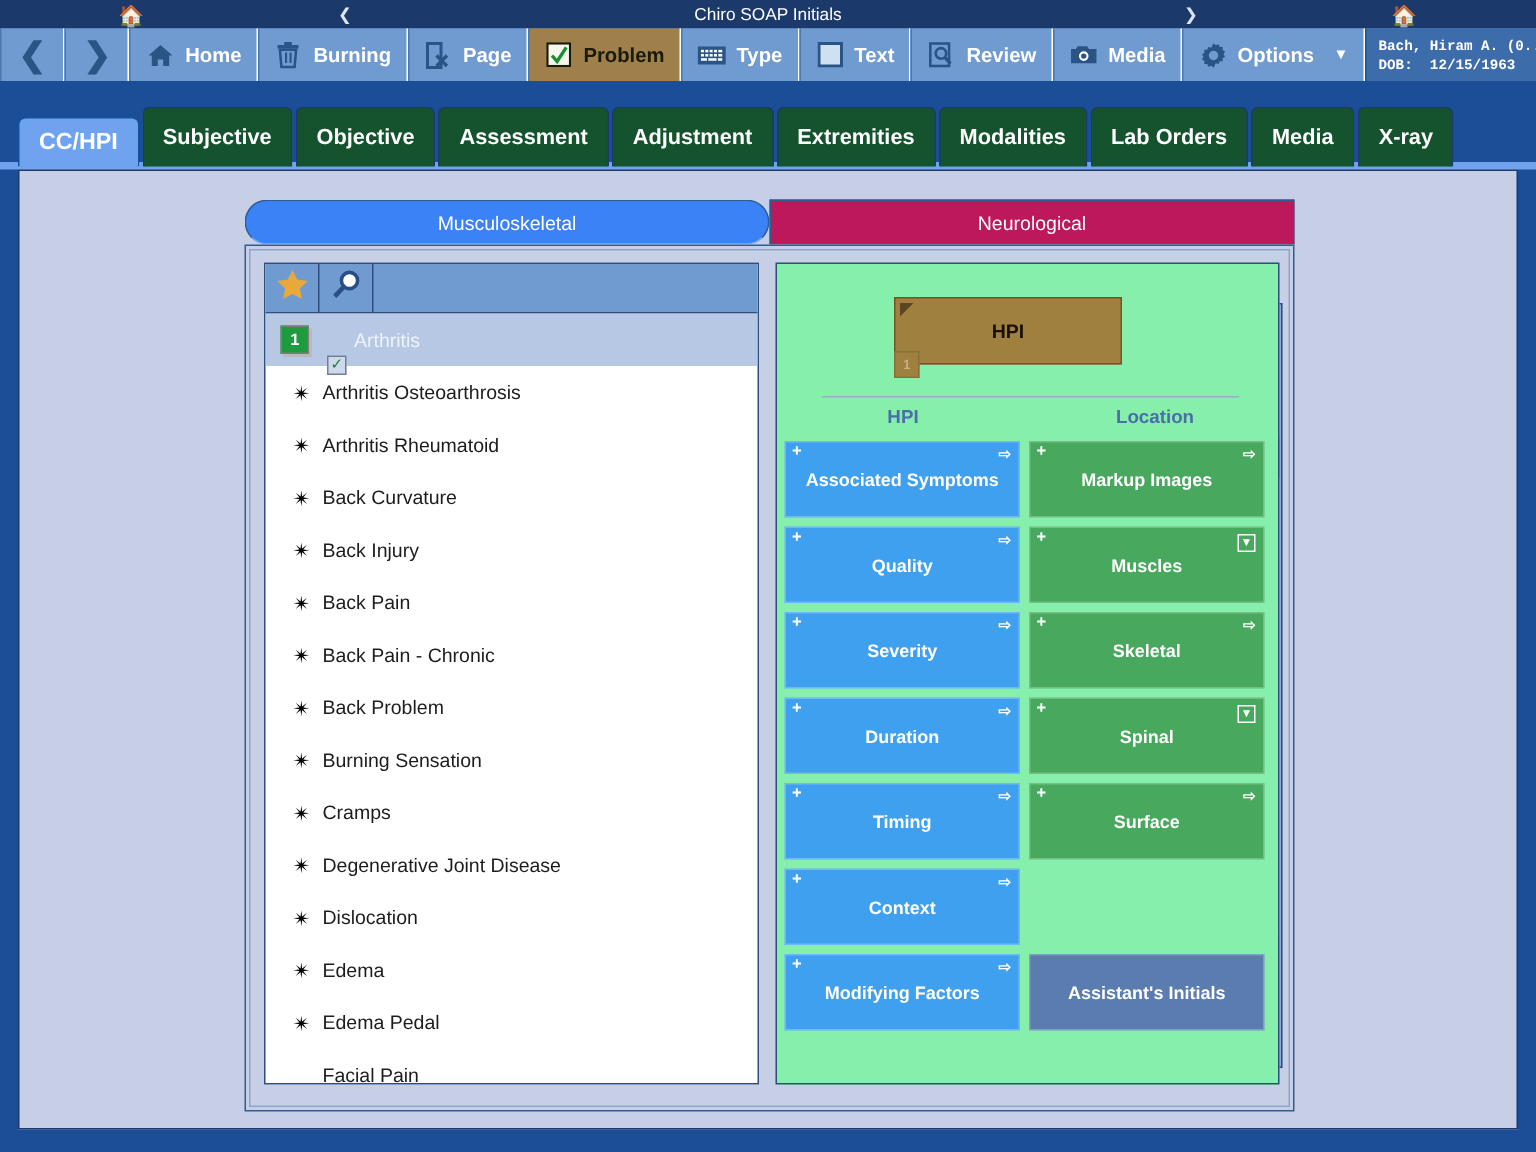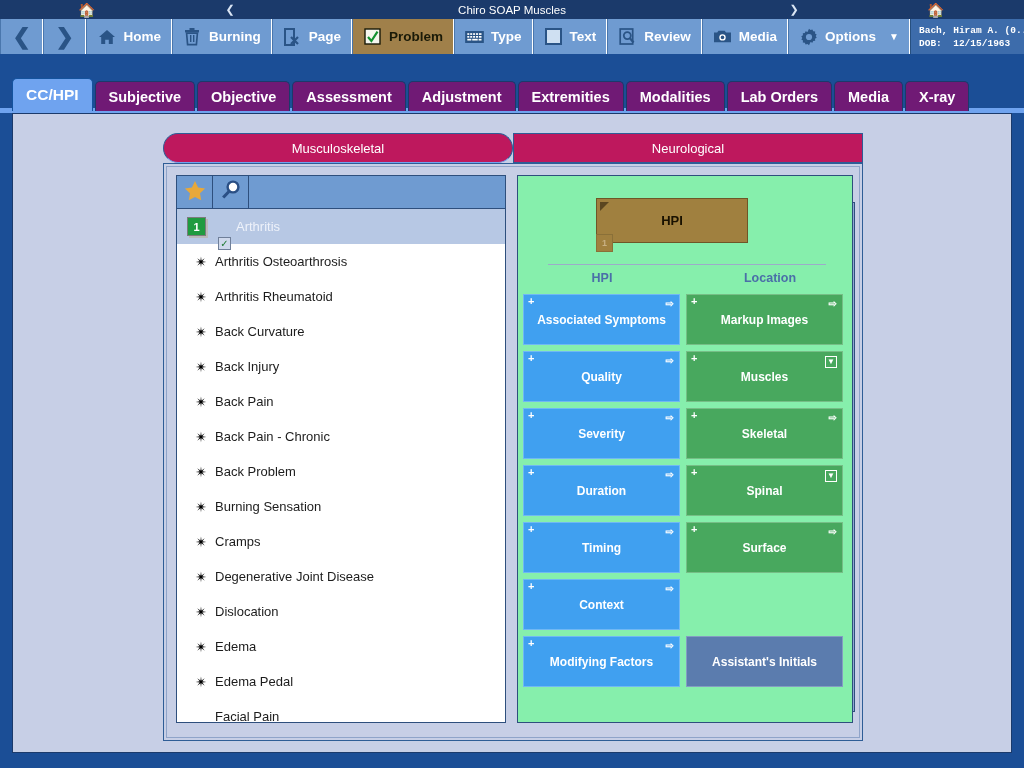--- a/index.html
+++ b/index.html
@@ -228,7 +228,7 @@
   <div class="tb-cell tb-arrowl">
     <span>❮</span>
   </div>
-  <div class="tb-cell tb-title">Chiro SOAP Muscles</div>
+  <div class="tb-cell tb-title">Chiro SOAP Initials</div>
   <div class="tb-cell tb-arrowr">
     <span>❯</span>
   </div>

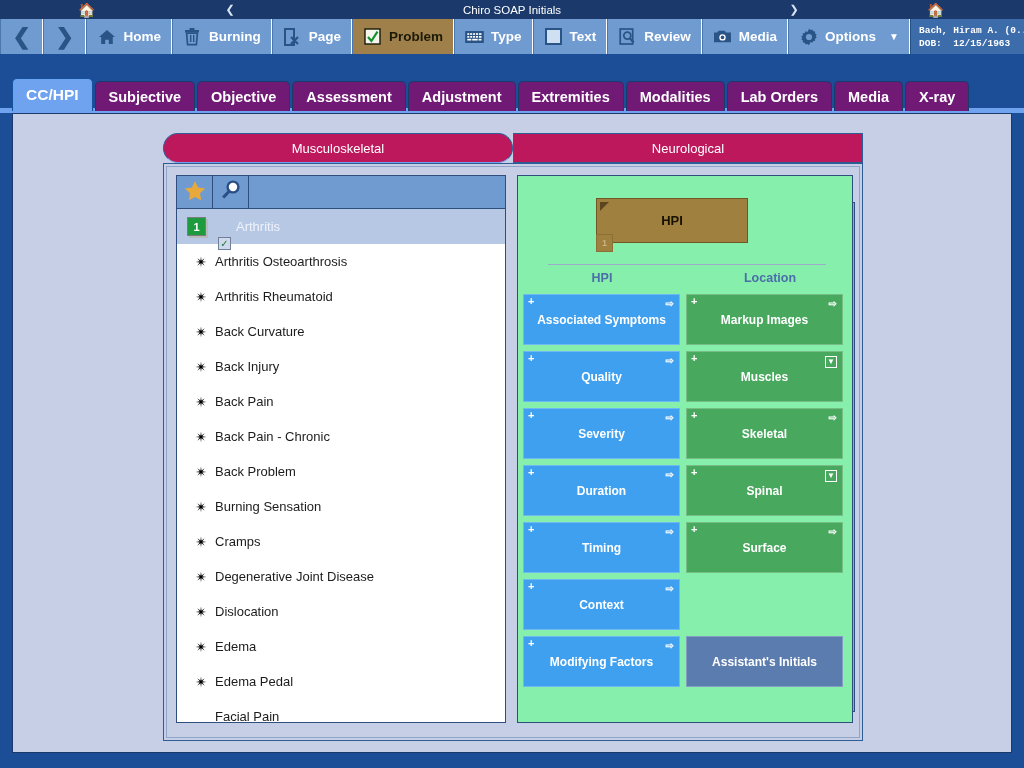--- a/index.html
+++ b/index.html
@@ -67,9 +67,9 @@
   }
   .tabrow { position: absolute; left: 12px; top: 20px; display: flex; align-items: flex-end; height: 33px; }
   .tab {
-    height: 30px; padding: 0 13px;
+    height: 40px; padding: 0 13px;
     display: flex; align-items: center; justify-content: center;
-    background: #701a75;
+    background: #14532d;
     color: #ffffff; font-size: 14.5px; font-weight: bold;
     border: 1px solid #1b3a6b; border-bottom: none;
     border-radius: 5px 5px 0 0;

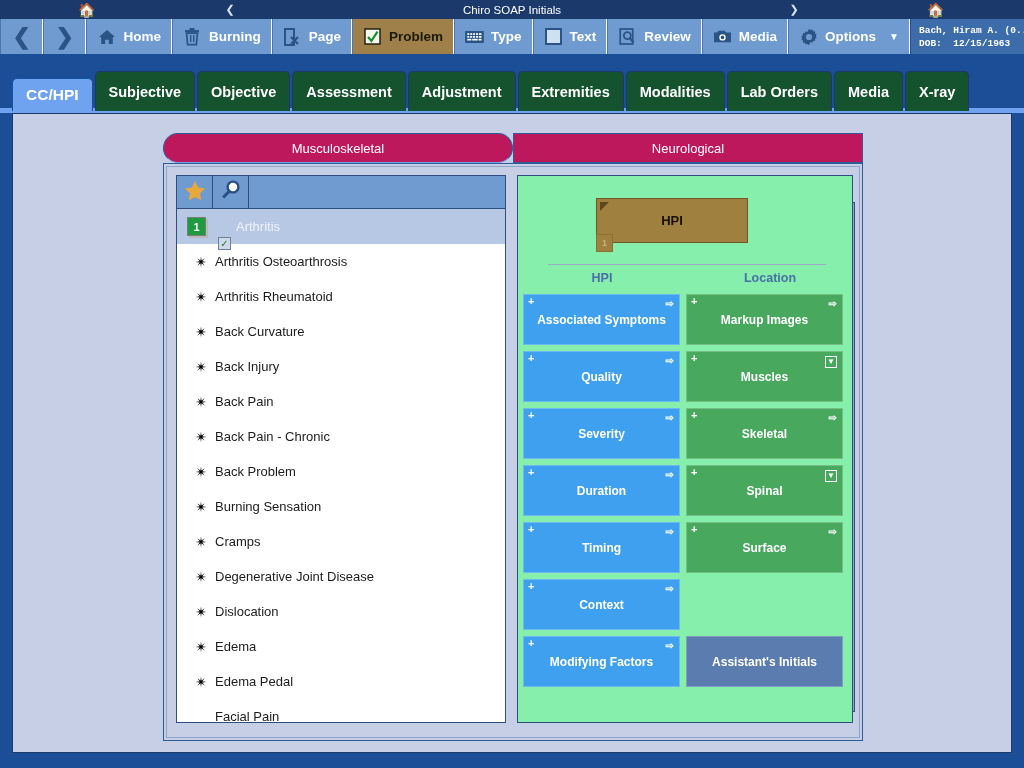--- a/index.html
+++ b/index.html
@@ -101,7 +101,7 @@
     border: 1px solid #2e5d96;
     background: #be185d;
   }
-  .subtab.sel { background: #be185d; border-color: #2e5d96; border-bottom-color:#6fa3ef;border-radius:15px; }
+  .subtab.sel { background: #3b82f6; border-color: #2e5d96; border-bottom-color:#6fa3ef;border-radius:15px; }
 
   
   .panelframe {

